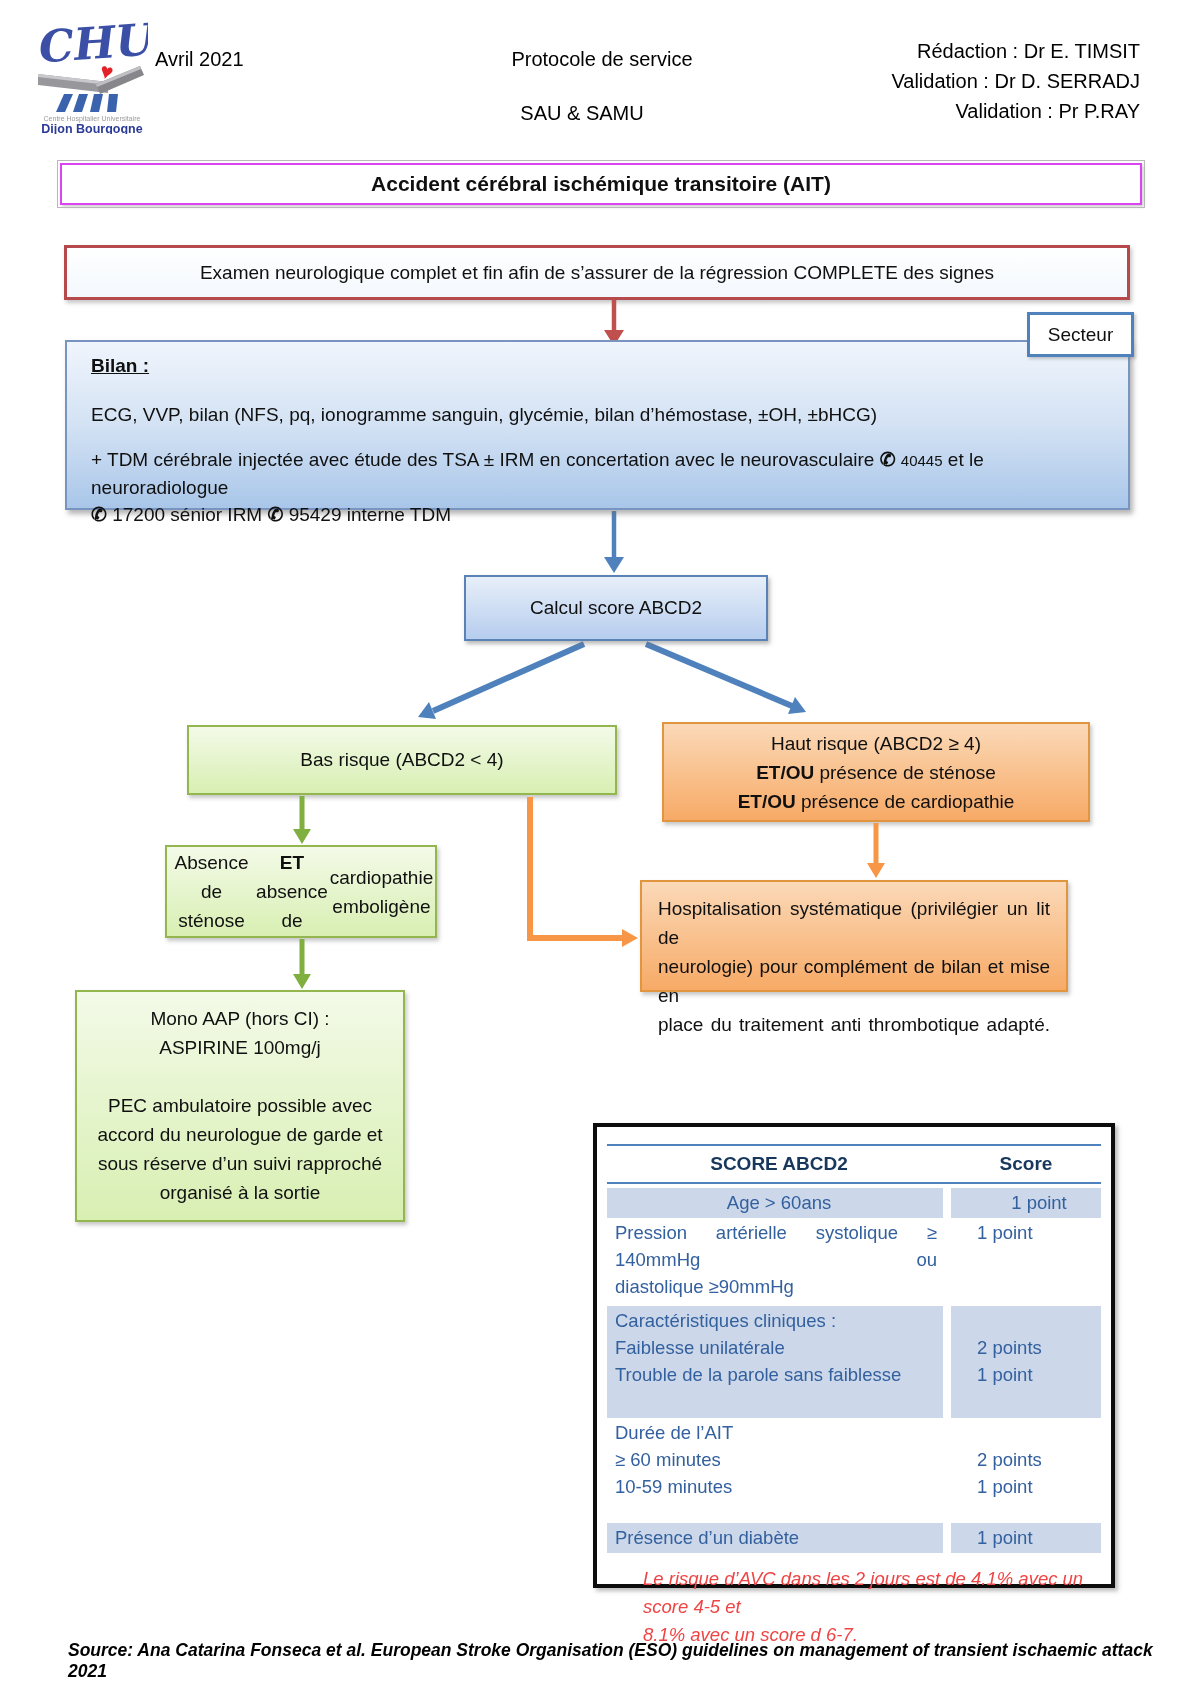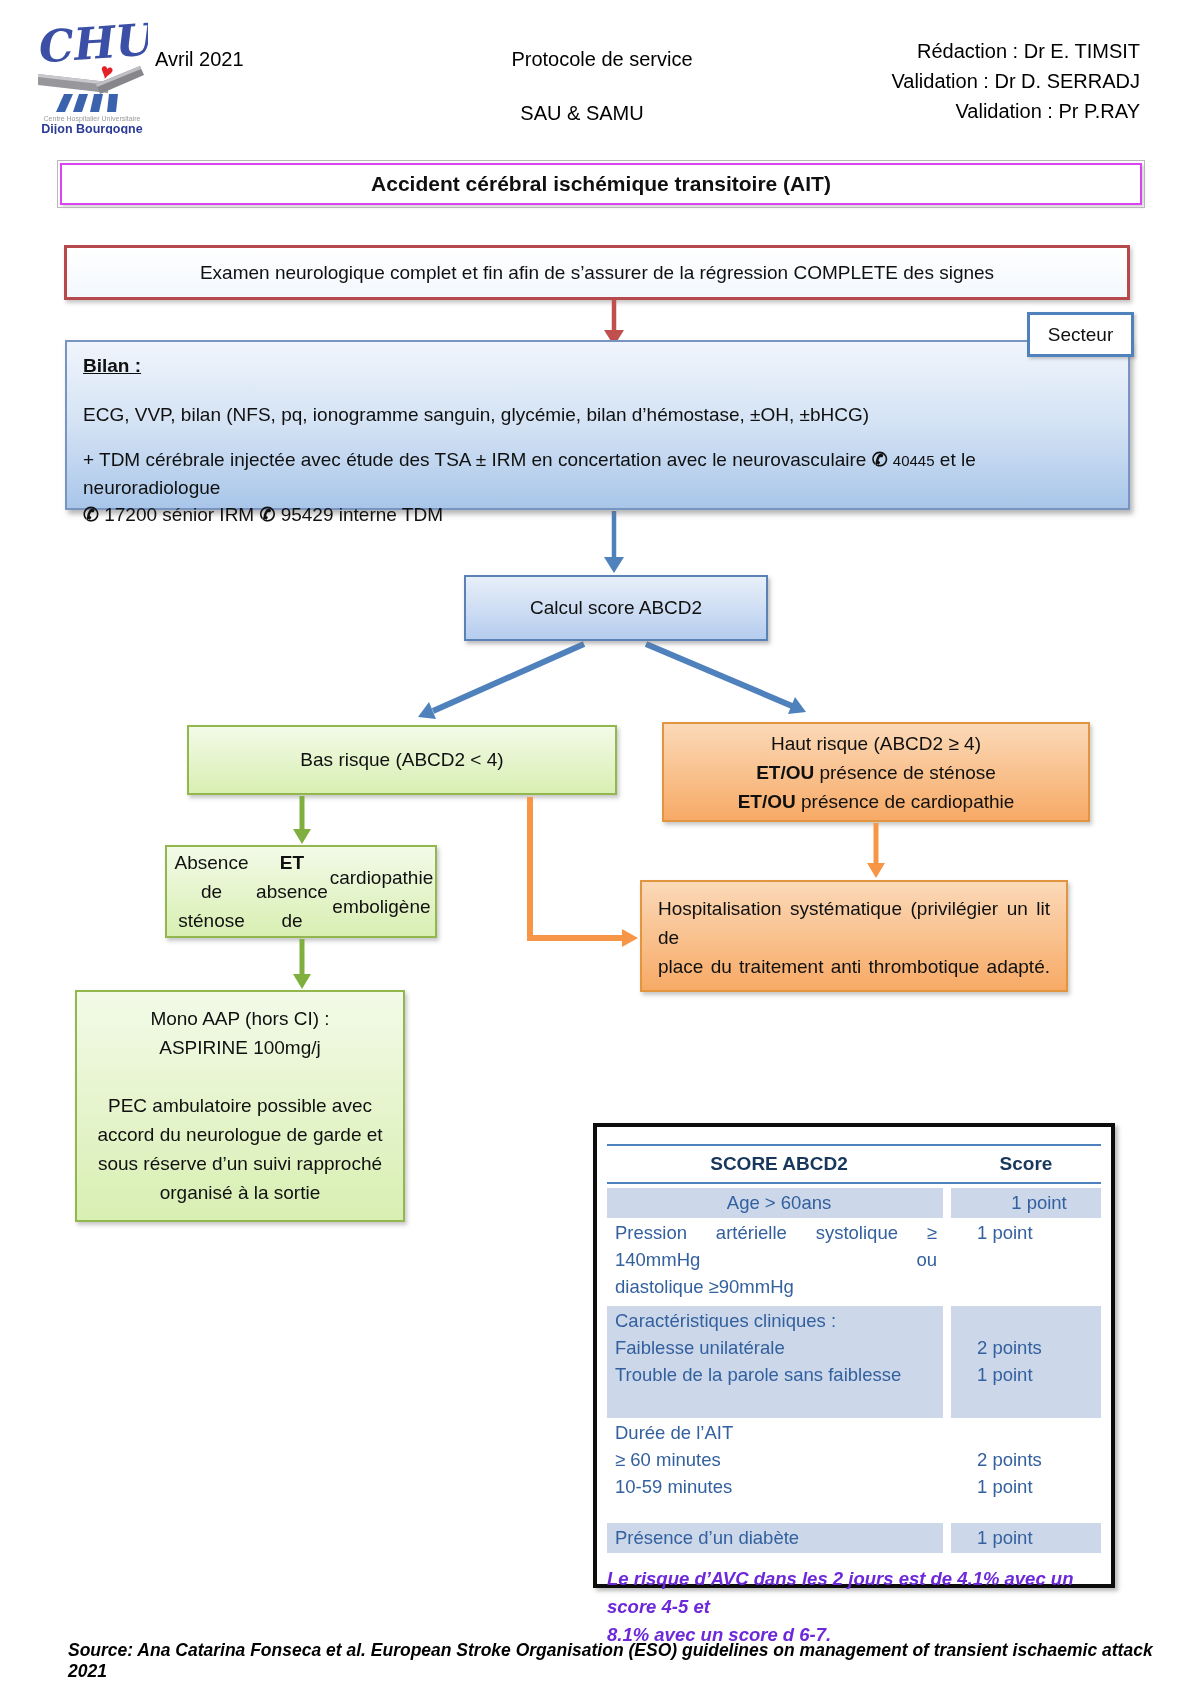--- a/index.html
+++ b/index.html
@@ -32,7 +32,7 @@
   .bilan-box { left:65px; top:340px; width:1065px; height:170px; z-index:2;
     border:2px solid #7795c0;
     background:linear-gradient(180deg,#f0f5fc 0%,#d3e2f4 50%,#a9c6e9 100%);
-    box-shadow:3px 4px 5px rgba(110,110,110,.5); font-size:19px; padding:13px 16px; }
+    box-shadow:3px 4px 5px rgba(110,110,110,.5); font-size:19px; padding:13px 24px; }
   .bilan-heading { font-weight:bold; text-decoration:underline; }
   .bilan-line1 { margin-top:27px; }
   .bilan-line2 { margin-top:20px; line-height:27px; }

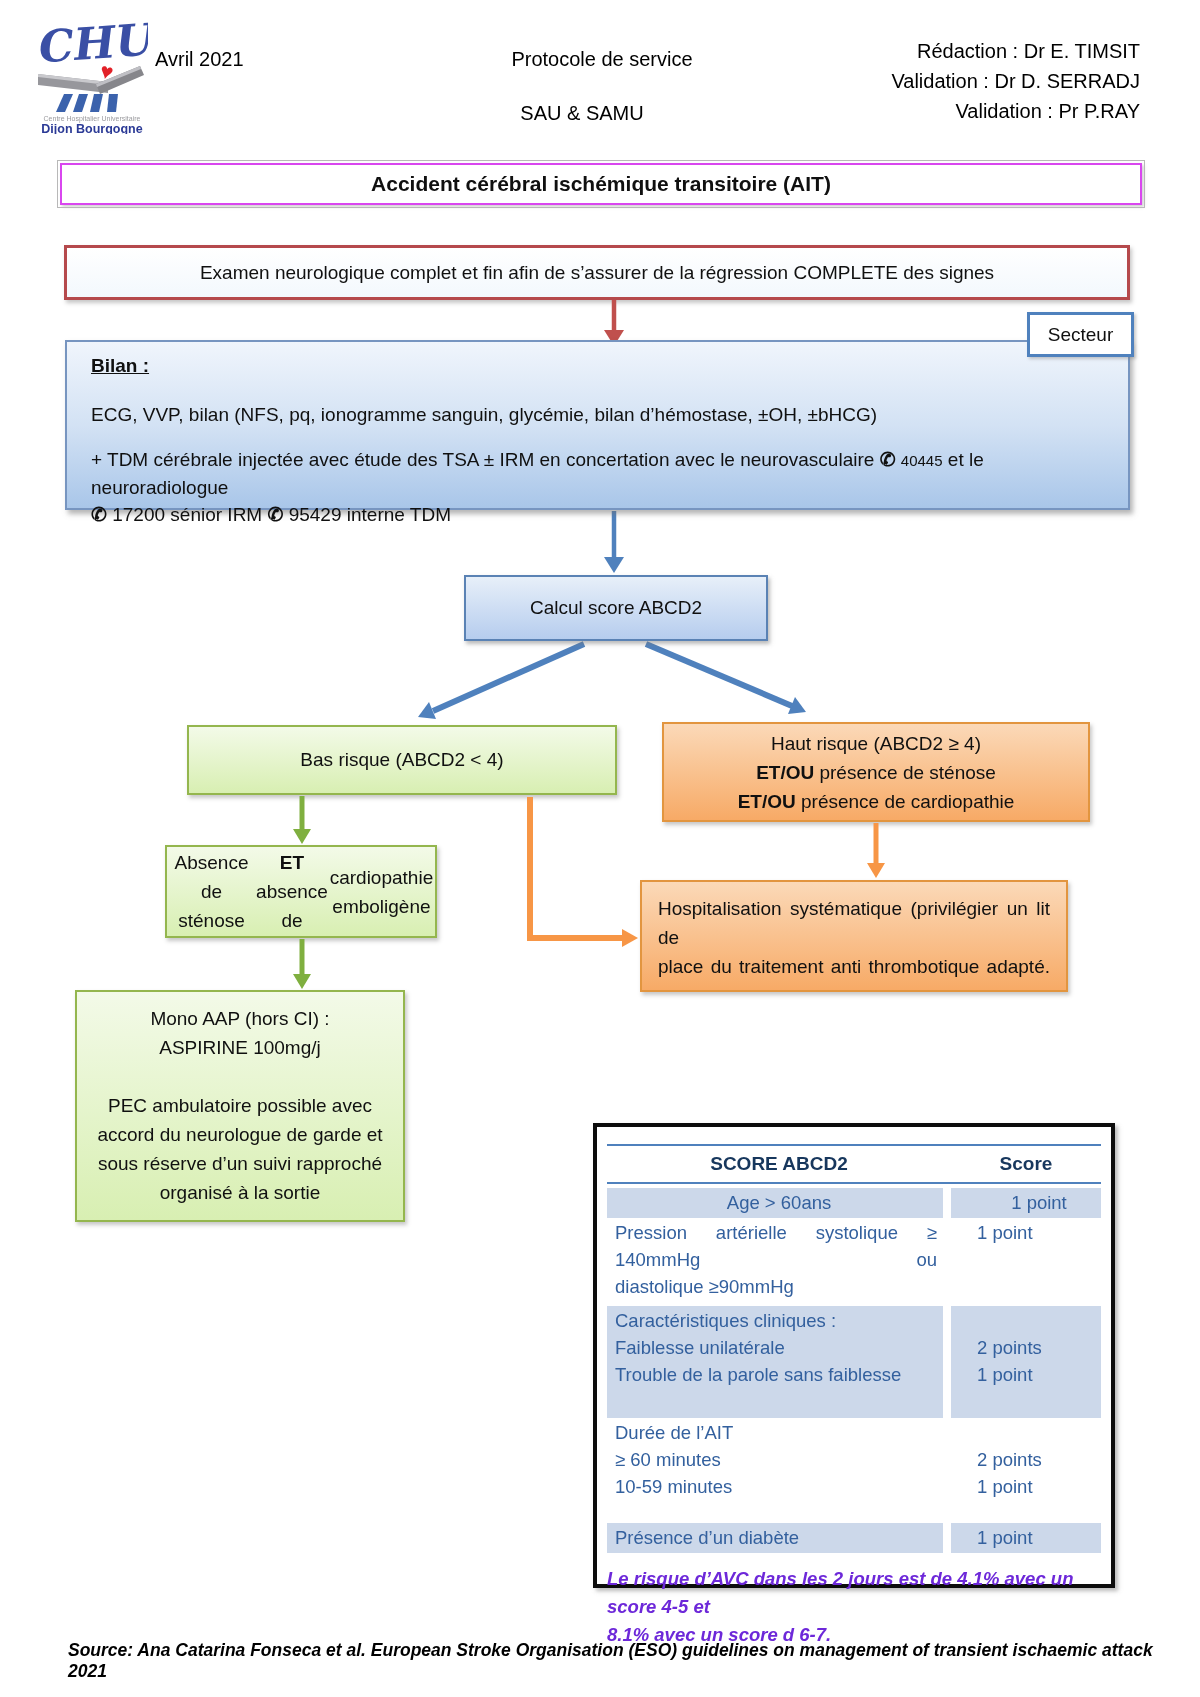--- a/index.html
+++ b/index.html
@@ -190,6 +190,7 @@
 
   <div class="abs orangebox hosp-box">
     <div class="line">Hospitalisation systématique (privilégier un lit de</div>
+    <div class="line">neurologie) pour complément de bilan et mise en</div>
     <div class="line">place du traitement anti thrombotique adapté.</div>
   </div>
 

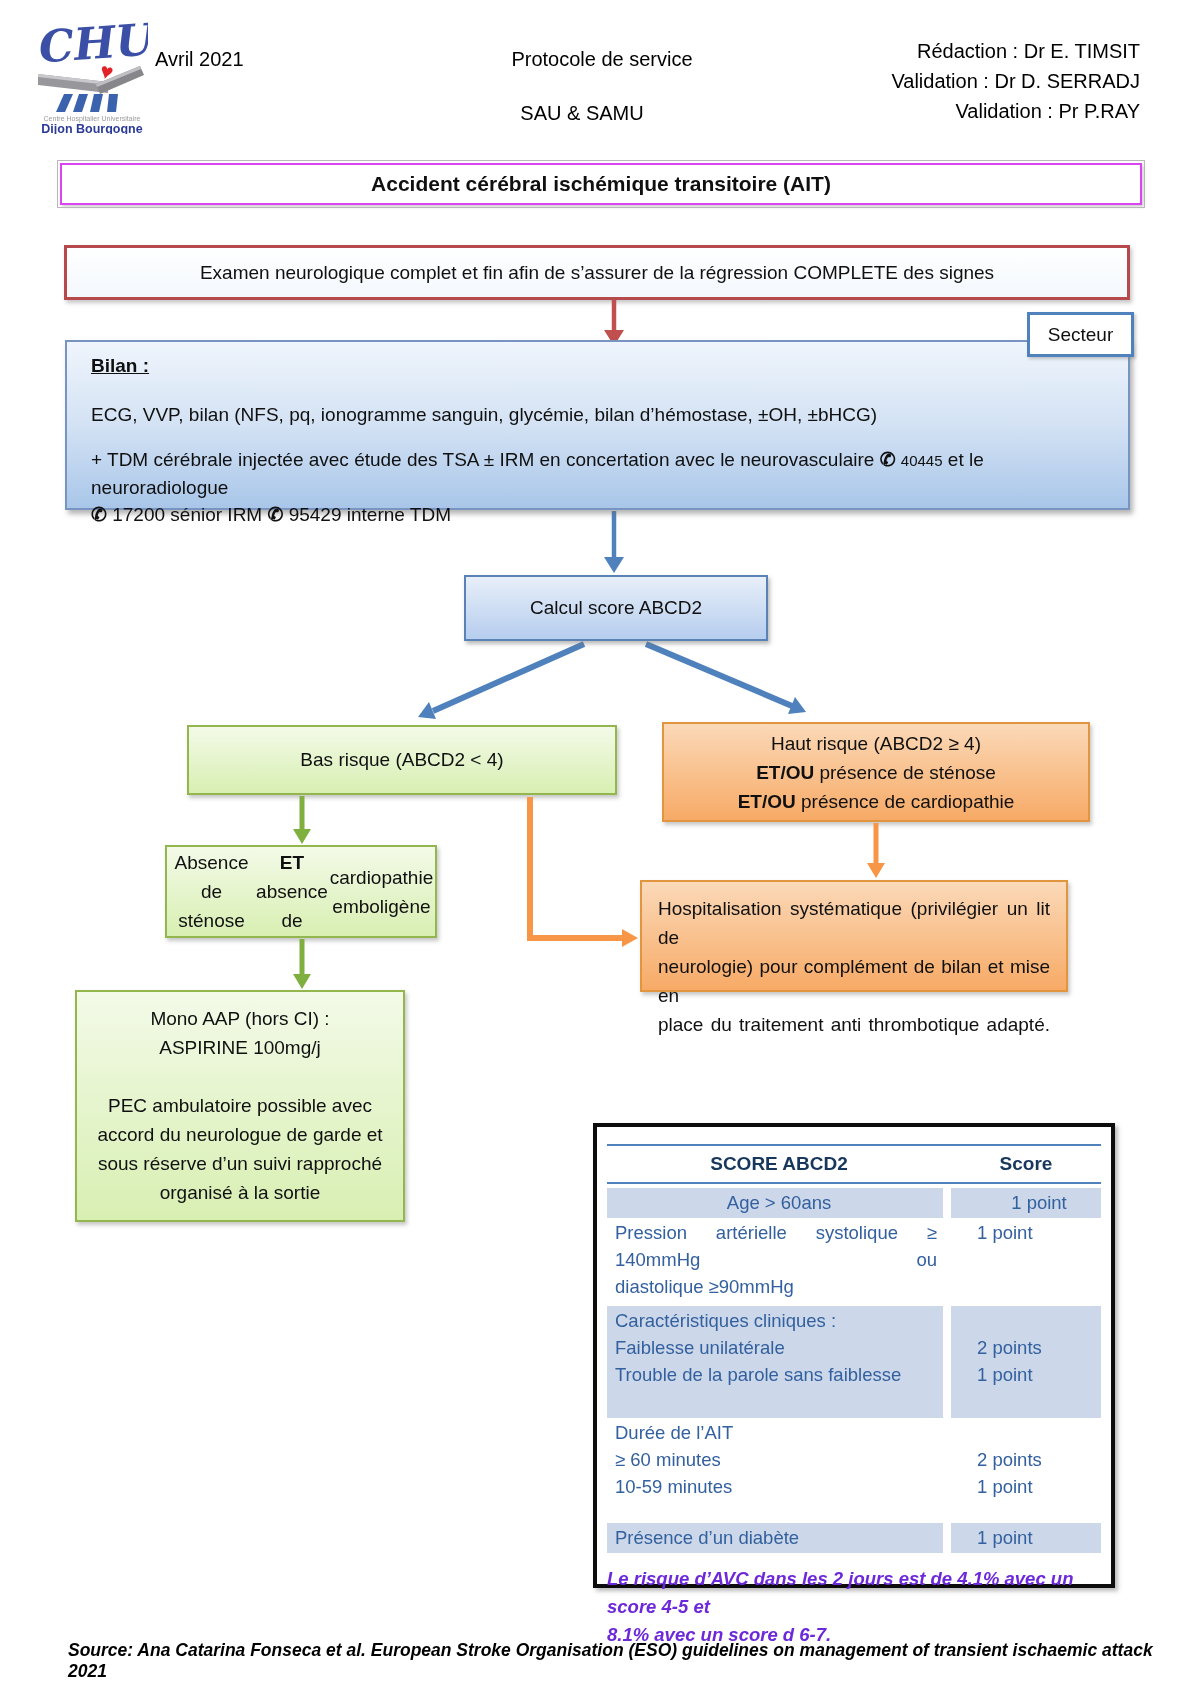--- a/index.html
+++ b/index.html
@@ -85,7 +85,7 @@
   .tbody .trow:nth-of-type(3){ min-height:112px; }
   .tbody .trow:nth-of-type(4){ min-height:82px; }
   .tbody .trow:nth-of-type(5){ min-height:30px; margin-top:22px; }
-  .tnote { margin-top:12px; color:#6d28d9; font-weight:bold; font-style:italic; font-size:18.5px; }
+  .tnote { margin-top:12px; color:#ef4444; font-weight:normal; font-style:italic; font-size:18.5px;margin-left:36px; }
   .tnote .tline { line-height:28px; }
 
   .source-line { left:68px; top:1640px; width:1090px; font-size:17.5px;

